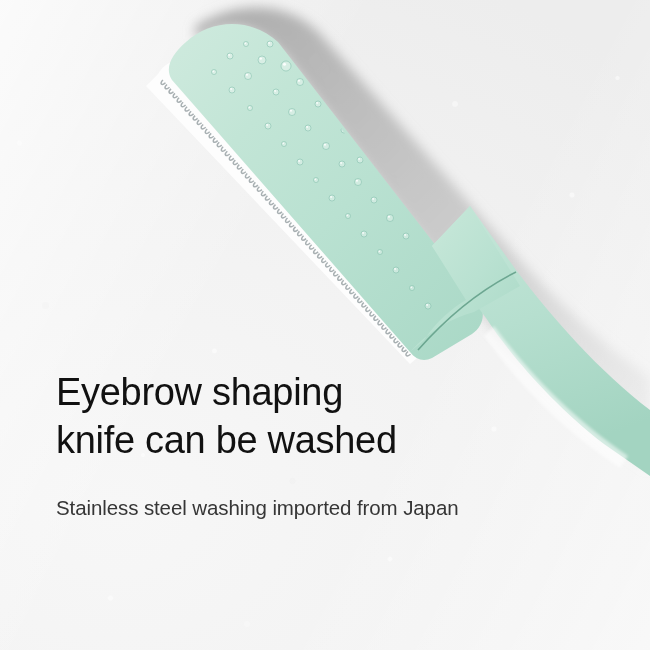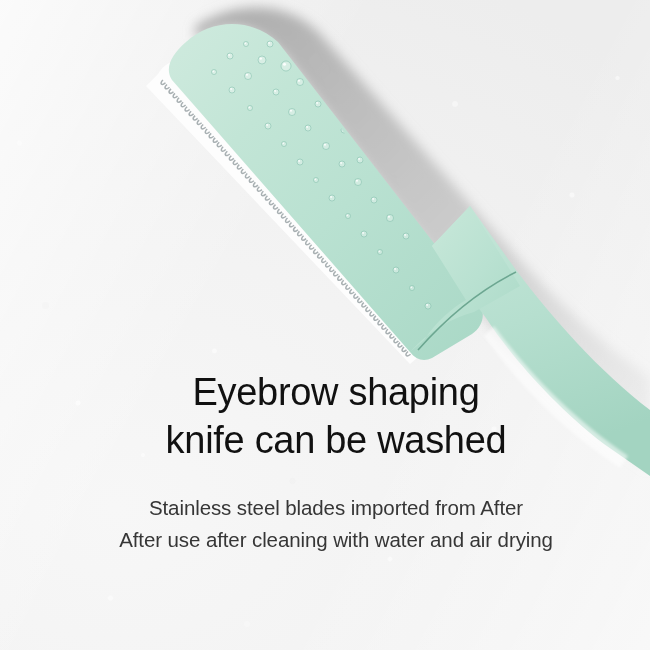--- a/index.html
+++ b/index.html
@@ -14,7 +14,6 @@
     overflow: hidden;
     background: #d946ef;
     font-family: "Liberation Sans", sans-serif;
-    text-align: center;
   }
 
   

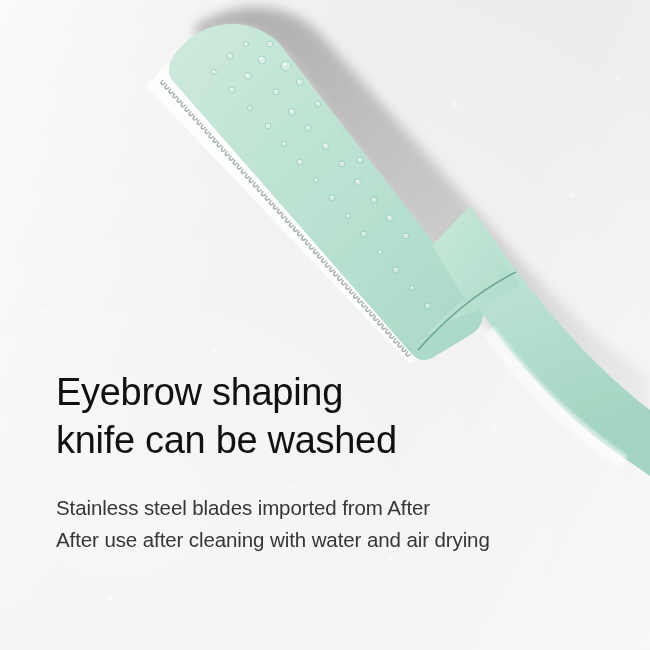--- a/index.html
+++ b/index.html
@@ -360,7 +360,7 @@
     <h1 class="headline">Eyebrow shaping
 knife can be washed</h1>
     <ul class="features">
-      <li>Stainless steel blades imported from After</li>
+      <li>Stainless steel washing imported from Japan</li>
       <li>After use after cleaning with water and air drying</li>
     </ul>
   </div>

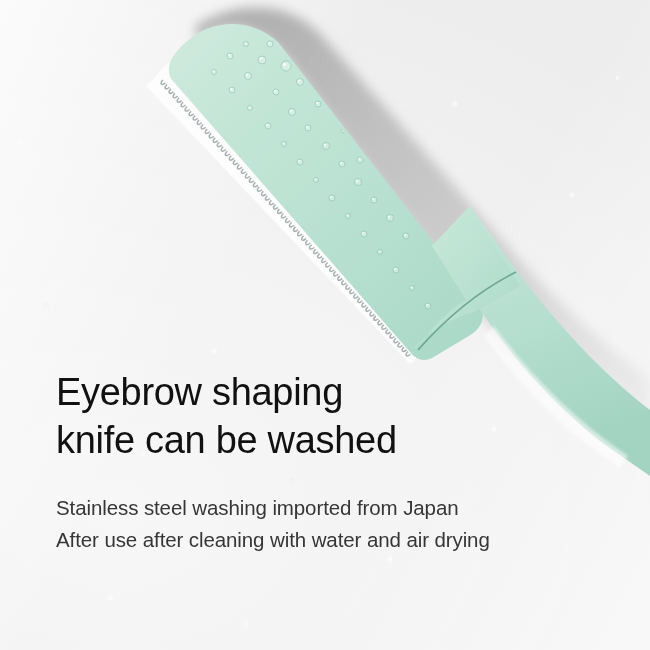--- a/index.html
+++ b/index.html
@@ -361,7 +361,6 @@
 knife can be washed</h1>
     <ul class="features">
       <li>Stainless steel washing imported from Japan</li>
-      <li>After use after cleaning with water and air drying</li>
     </ul>
   </div>
 

